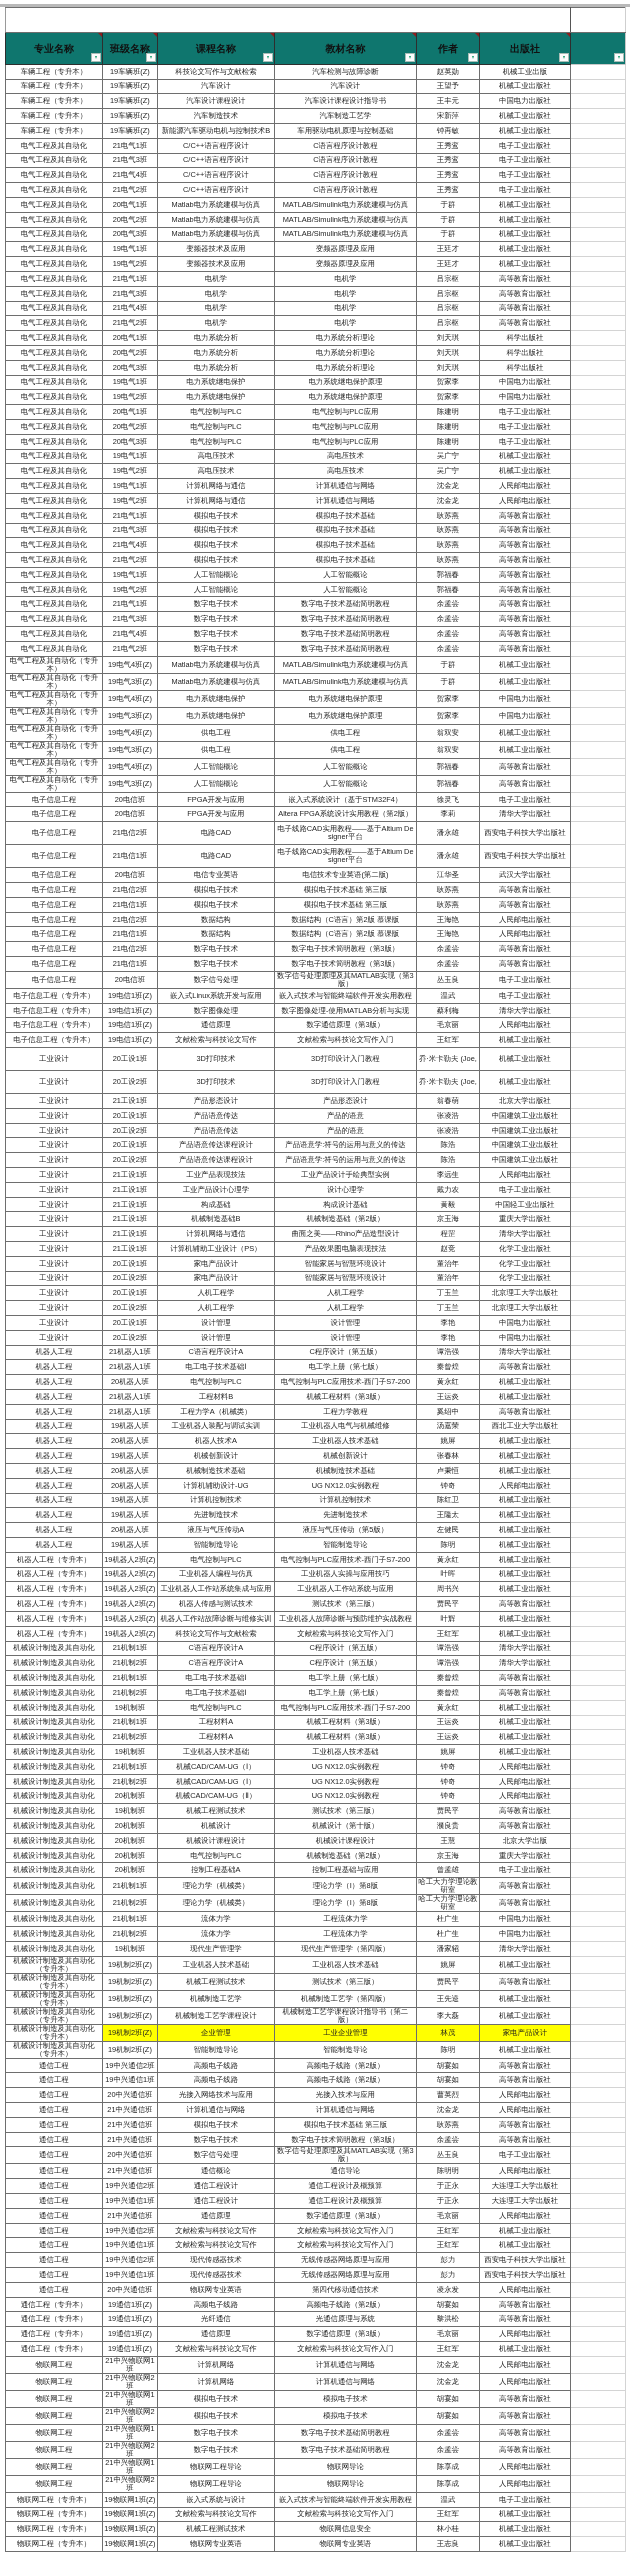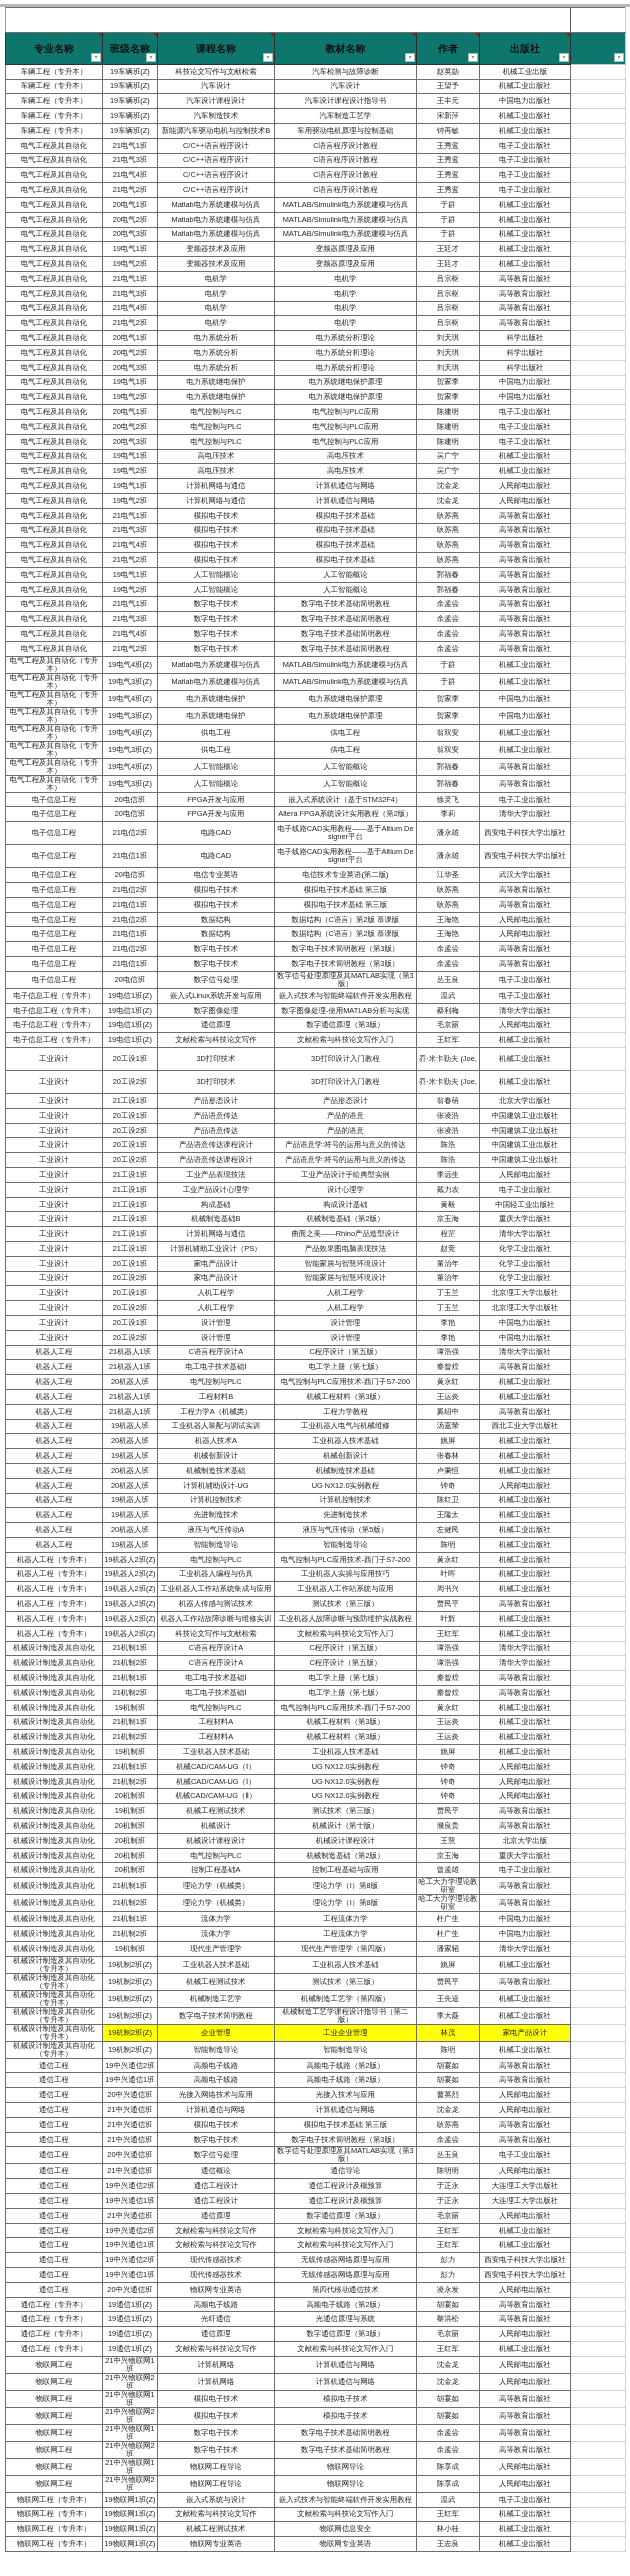--- a/index.html
+++ b/index.html
@@ -1241,7 +1241,7 @@
         <tr>
           <td>机械设计制造及其自动化（专升本）</td>
           <td>19机制2班(Z)</td>
-          <td>数字电子技术简明教程</td>
+          <td>机械制造工艺学课程设计</td>
           <td>机械制造工艺学课程设计指导书（第二版）</td>
           <td>李大磊</td>
           <td>机械工业出版社</td>

